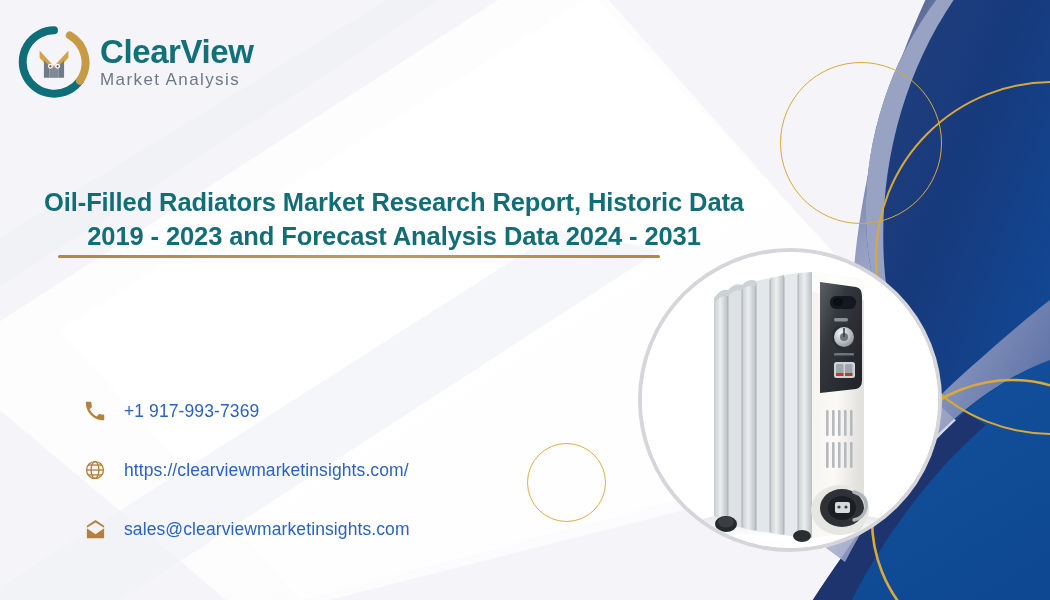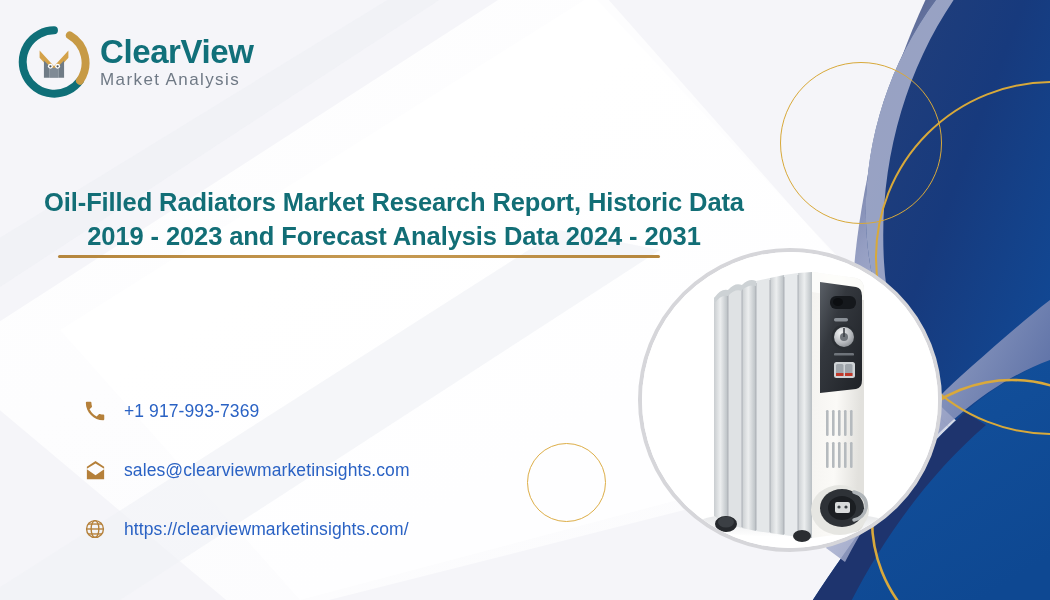--- a/index.html
+++ b/index.html
@@ -209,16 +209,6 @@
 
     <div class="contact-row">
       <span class="contact-icon">
-        <svg viewBox="0 0 24 24" width="23" height="23" fill="currentColor">
-          <path d="M3 8.2 12 2l9 6.2v2L12 4.6 3 10.2z"></path>
-          <path d="M3 10.6 12 17l9-6.4V21H3z"></path>
-        </svg>
-      </span>
-      <span class="contact-text">sales@clearviewmarketinsights.com</span>
-    </div>
-
-    <div class="contact-row">
-      <span class="contact-icon">
         <svg viewBox="0 0 24 24" width="22" height="22" fill="none" stroke="currentColor" stroke-width="1.5">
           <circle cx="12" cy="12" r="9.2"></circle>
           <ellipse cx="12" cy="12" rx="4.2" ry="9.2"></ellipse>
@@ -228,6 +218,16 @@
         </svg>
       </span>
       <span class="contact-text">https://clearviewmarketinsights.com/</span>
+    </div>
+
+    <div class="contact-row">
+      <span class="contact-icon">
+        <svg viewBox="0 0 24 24" width="23" height="23" fill="currentColor">
+          <path d="M3 8.2 12 2l9 6.2v2L12 4.6 3 10.2z"></path>
+          <path d="M3 10.6 12 17l9-6.4V21H3z"></path>
+        </svg>
+      </span>
+      <span class="contact-text">sales@clearviewmarketinsights.com</span>
     </div>
 
   </div>

